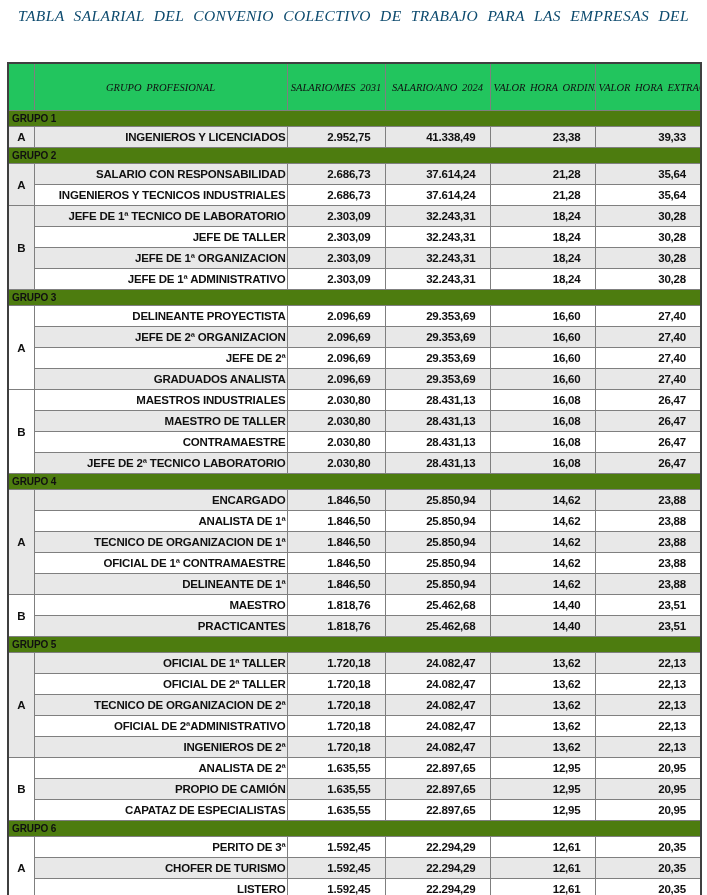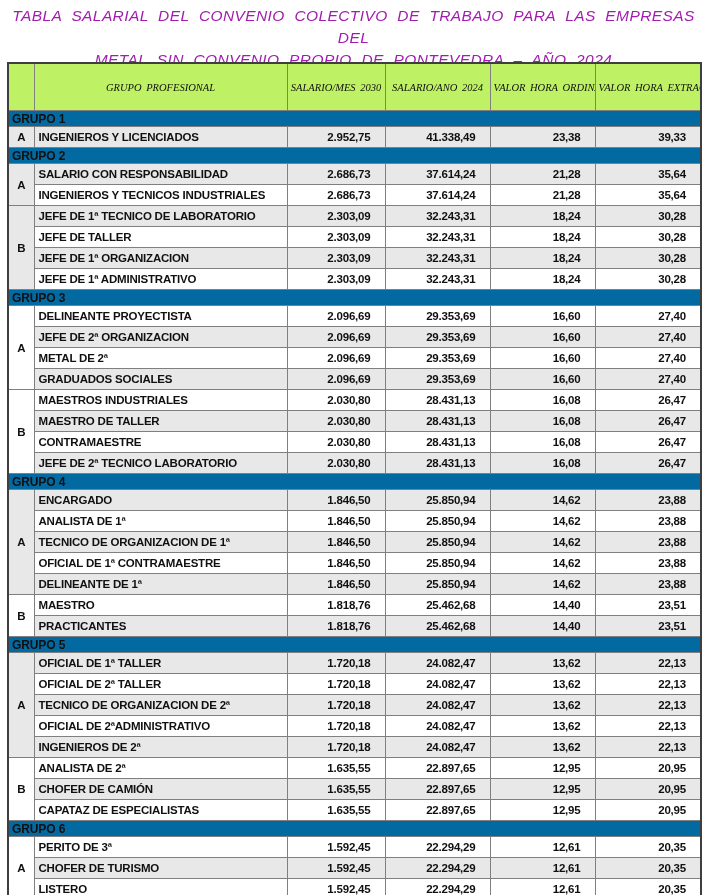--- a/index.html
+++ b/index.html
@@ -12,8 +12,8 @@
   }
   .doc-title{
     position:absolute;top:5px;left:0;width:707px;
-    text-align:center;color:#a21caf;
-    font-family:Liberation Sans, sans-serif;
+    text-align:center;color:#0c4a6e;
+    font-family:Liberation Serif, serif;
     font-style:italic;font-weight:500;
     font-size:15.5px;line-height:22px;
     letter-spacing:0.4px;word-spacing:5px;

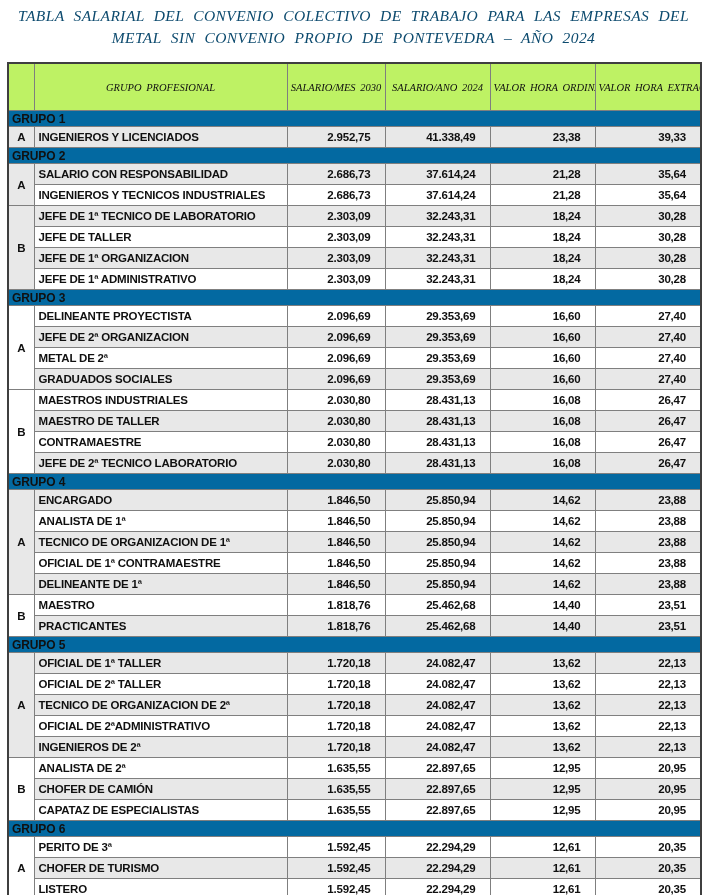--- a/index.html
+++ b/index.html
@@ -59,7 +59,6 @@
 
 <div class="doc-title">
   <div>TABLA SALARIAL DEL CONVENIO COLECTIVO DE TRABAJO PARA LAS EMPRESAS DEL</div>
-  <div>METAL SIN CONVENIO PROPIO DE PONTEVEDRA – AÑO 2024</div>
 </div>
 
 <table class="salary">

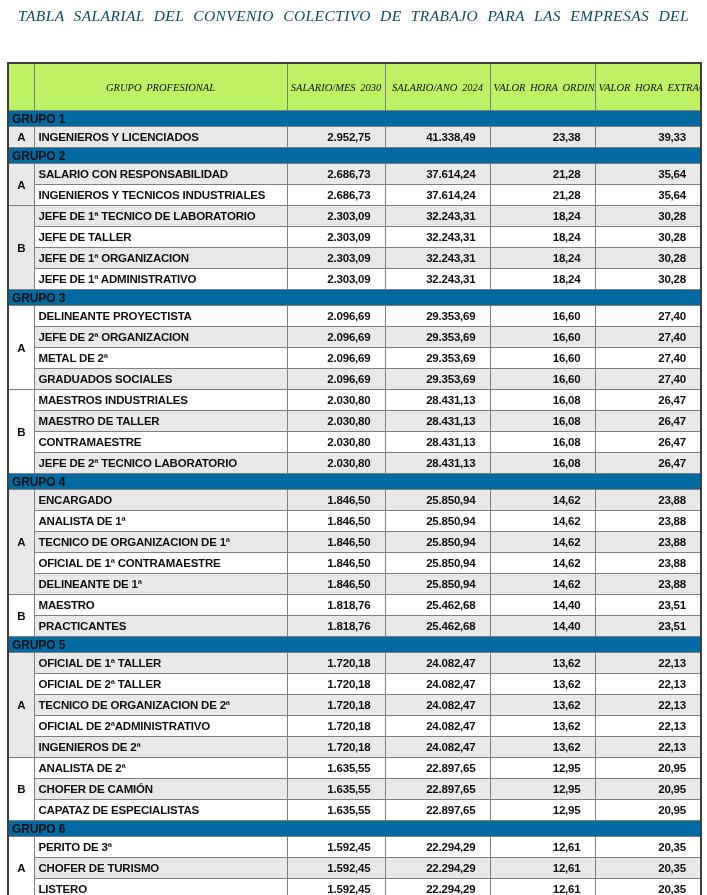--- a/index.html
+++ b/index.html
@@ -29,7 +29,7 @@
     color:var(--text,#101010);
   }
   thead th{
-    height:46px;background:#bef264;
+    height:46px;background:#22c55e;
     font-family:"Liberation Serif",serif;
     font-style:italic;font-weight:normal;
     font-size:10.5px;line-height:13px;

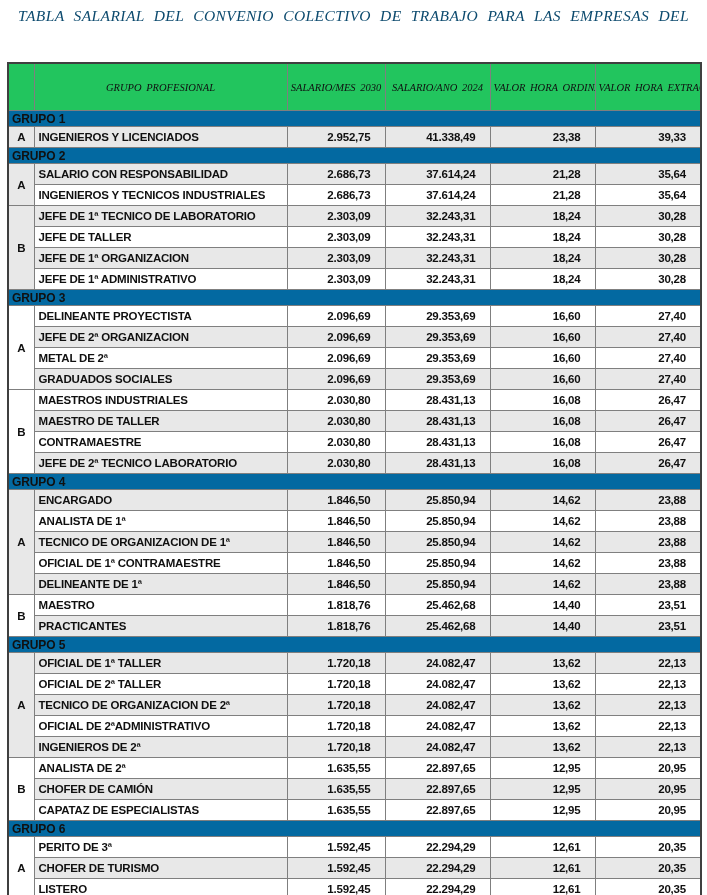--- a/index.html
+++ b/index.html
@@ -74,7 +74,7 @@
     <tr>
       <th></th>
       <th>GRUPO PROFESIONAL</th>
-      <th>SALARIO/MES 2030</th>
+      <th>SALARIO/MES 2031</th>
       <th>SALARIO/ANO 2024</th>
       <th>VALOR HORA ORDINARIA 2024</th>
       <th>VALOR HORA EXTRAORDINARIA 2024</th>

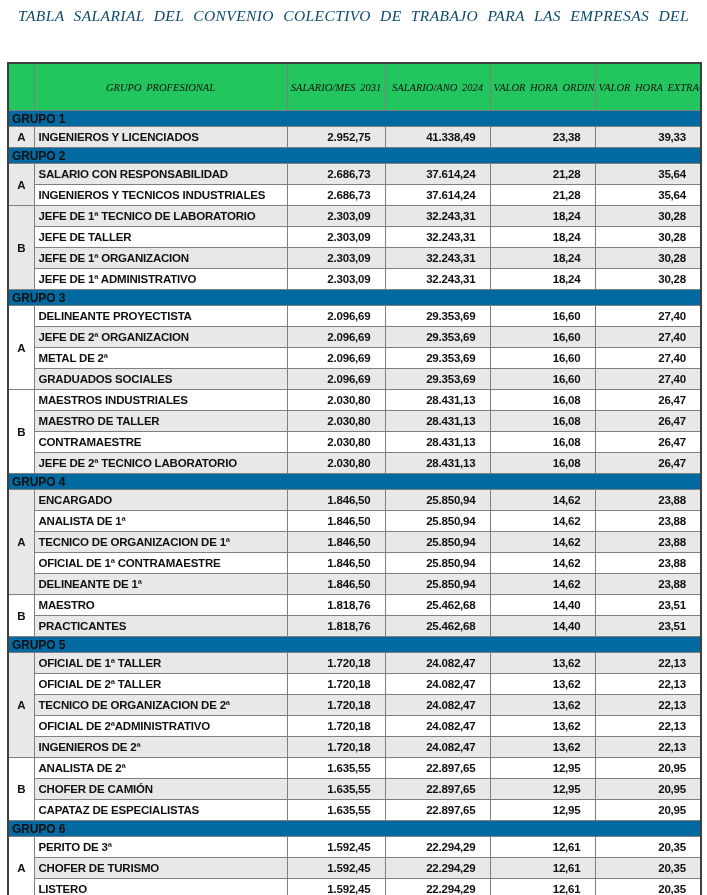--- a/index.html
+++ b/index.html
@@ -39,8 +39,8 @@
   }
   tr.group-row td{
     height:15px;
-    font-weight:bold;font-size:12px;
-    padding:0 0 0 3px;background:#0369a1;
+    font-weight:bold;font-size:10px;
+    padding:0 0 0 3px;background:#4d7c0f;
     letter-spacing:-0.1px;vertical-align:middle;
   }
   tr.data-row td{

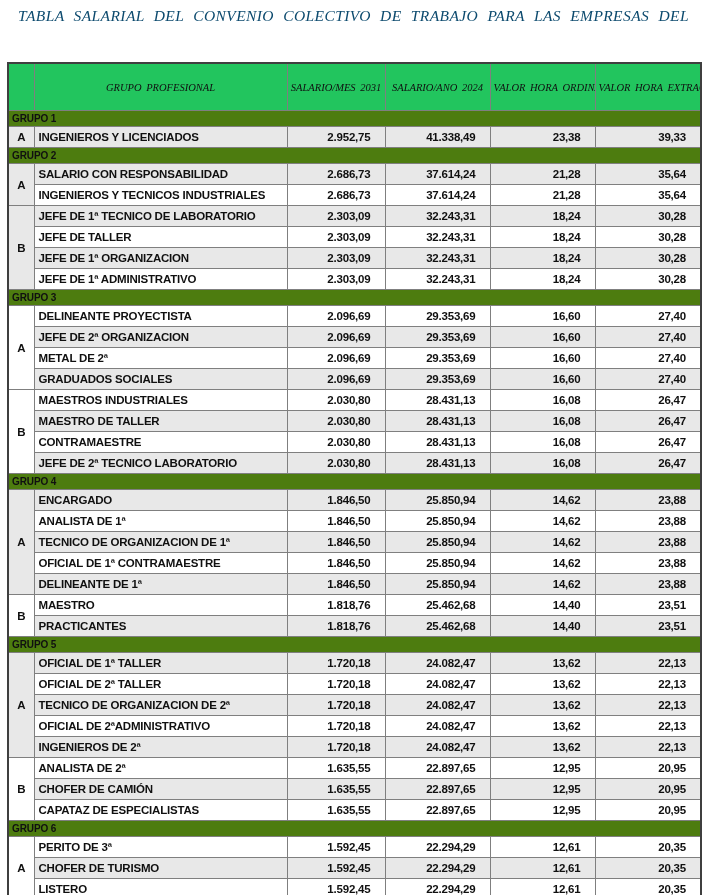--- a/index.html
+++ b/index.html
@@ -49,7 +49,7 @@
     letter-spacing:-0.2px;vertical-align:middle;
   }
   td.letter{text-align:center;font-size:12px;background:#fff;}
-  td.name{text-align:left;padding-left:4px;}
+  td.name{text-align:right;padding-left:4px;}
   td.num{text-align:right;padding-right:14px;}
   .shaded{background:var(--stripe,#e8e8e8) !important;}
   .unshaded{background:#ffffff;}

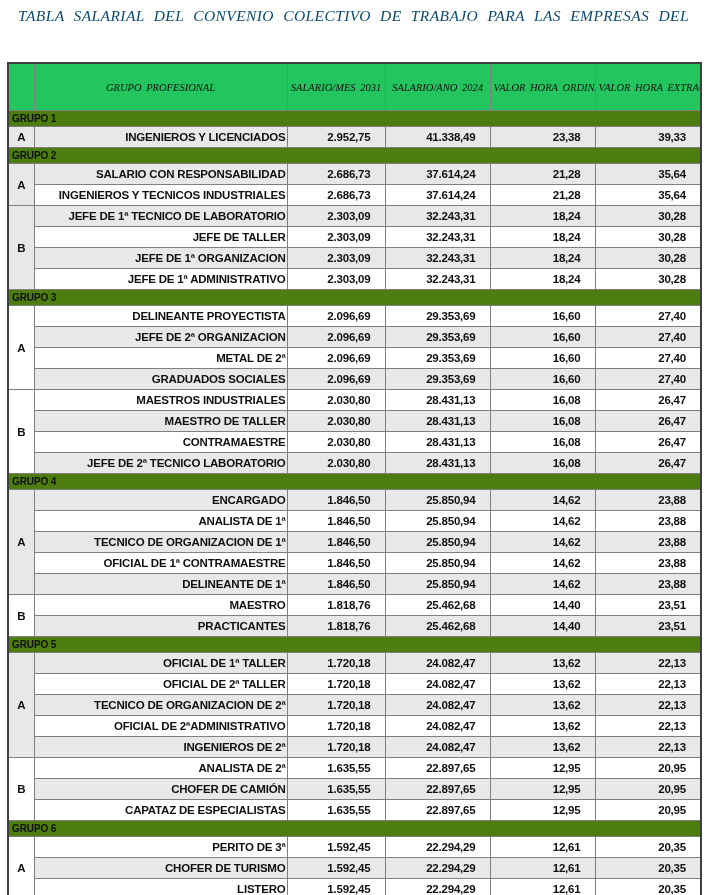--- a/index.html
+++ b/index.html
@@ -158,7 +158,7 @@
         <td class="num shaded">27,40</td>
       </tr>
       <tr class="data-row">
-        <td class="name unshaded">METAL DE 2ª</td>
+        <td class="name unshaded">JEFE DE 2ª</td>
         <td class="num unshaded">2.096,69</td>
         <td class="num unshaded">29.353,69</td>
         <td class="num unshaded">16,60</td>

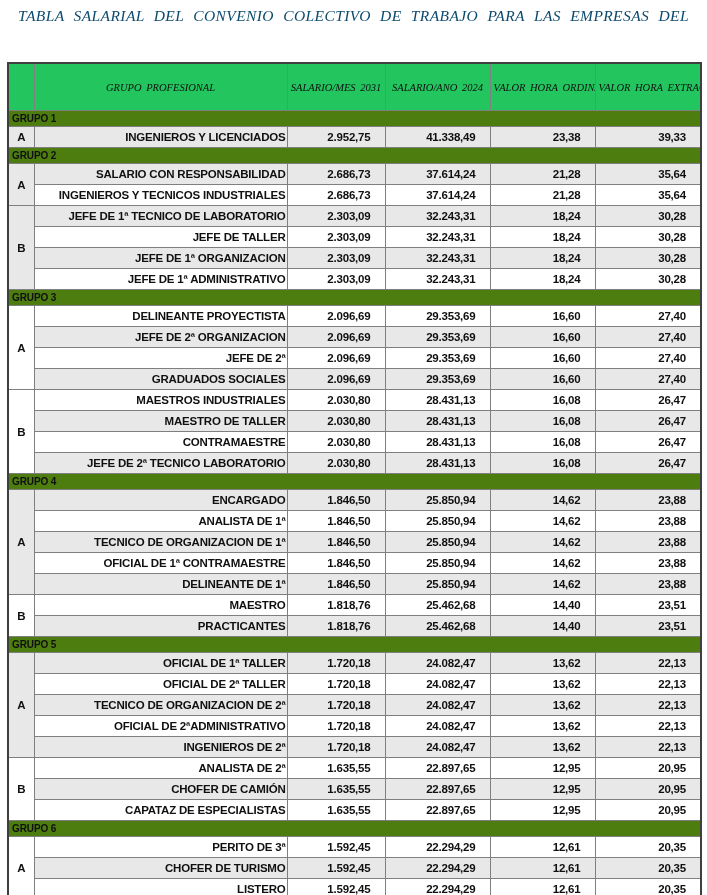--- a/index.html
+++ b/index.html
@@ -165,7 +165,7 @@
         <td class="num unshaded">27,40</td>
       </tr>
       <tr class="data-row">
-        <td class="name shaded">GRADUADOS SOCIALES</td>
+        <td class="name shaded">GRADUADOS ANALISTA</td>
         <td class="num shaded">2.096,69</td>
         <td class="num shaded">29.353,69</td>
         <td class="num shaded">16,60</td>

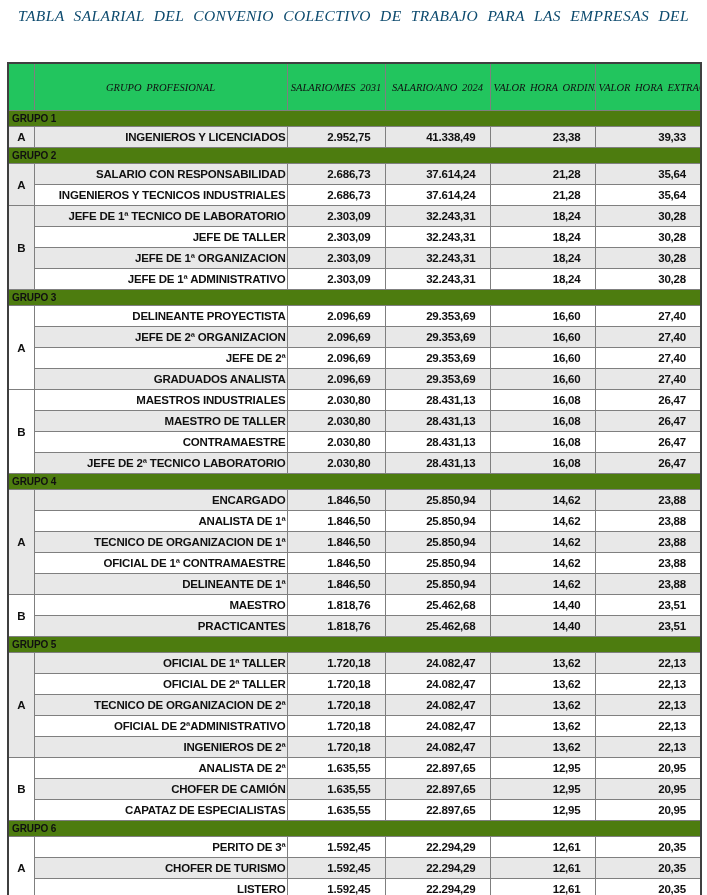--- a/index.html
+++ b/index.html
@@ -302,7 +302,7 @@
         <td class="num unshaded">20,95</td>
       </tr>
       <tr class="data-row">
-        <td class="name shaded">CHOFER DE CAMIÓN</td>
+        <td class="name shaded">PROPIO DE CAMIÓN</td>
         <td class="num shaded">1.635,55</td>
         <td class="num shaded">22.897,65</td>
         <td class="num shaded">12,95</td>

